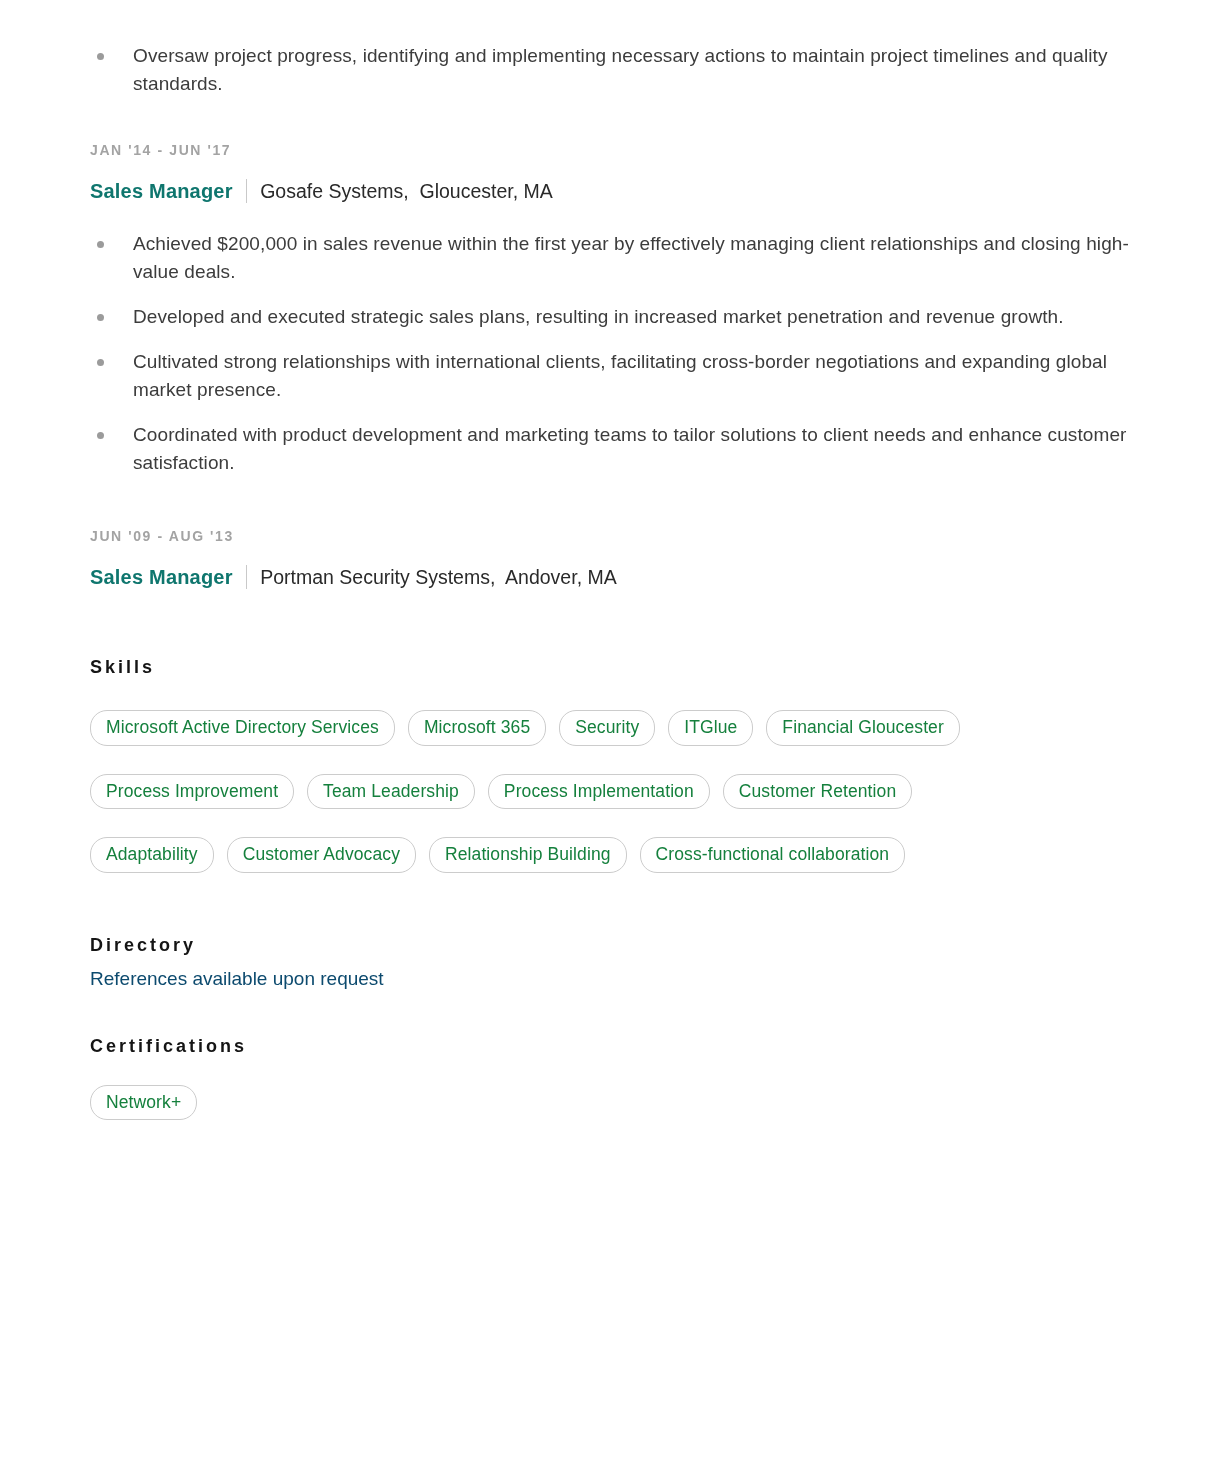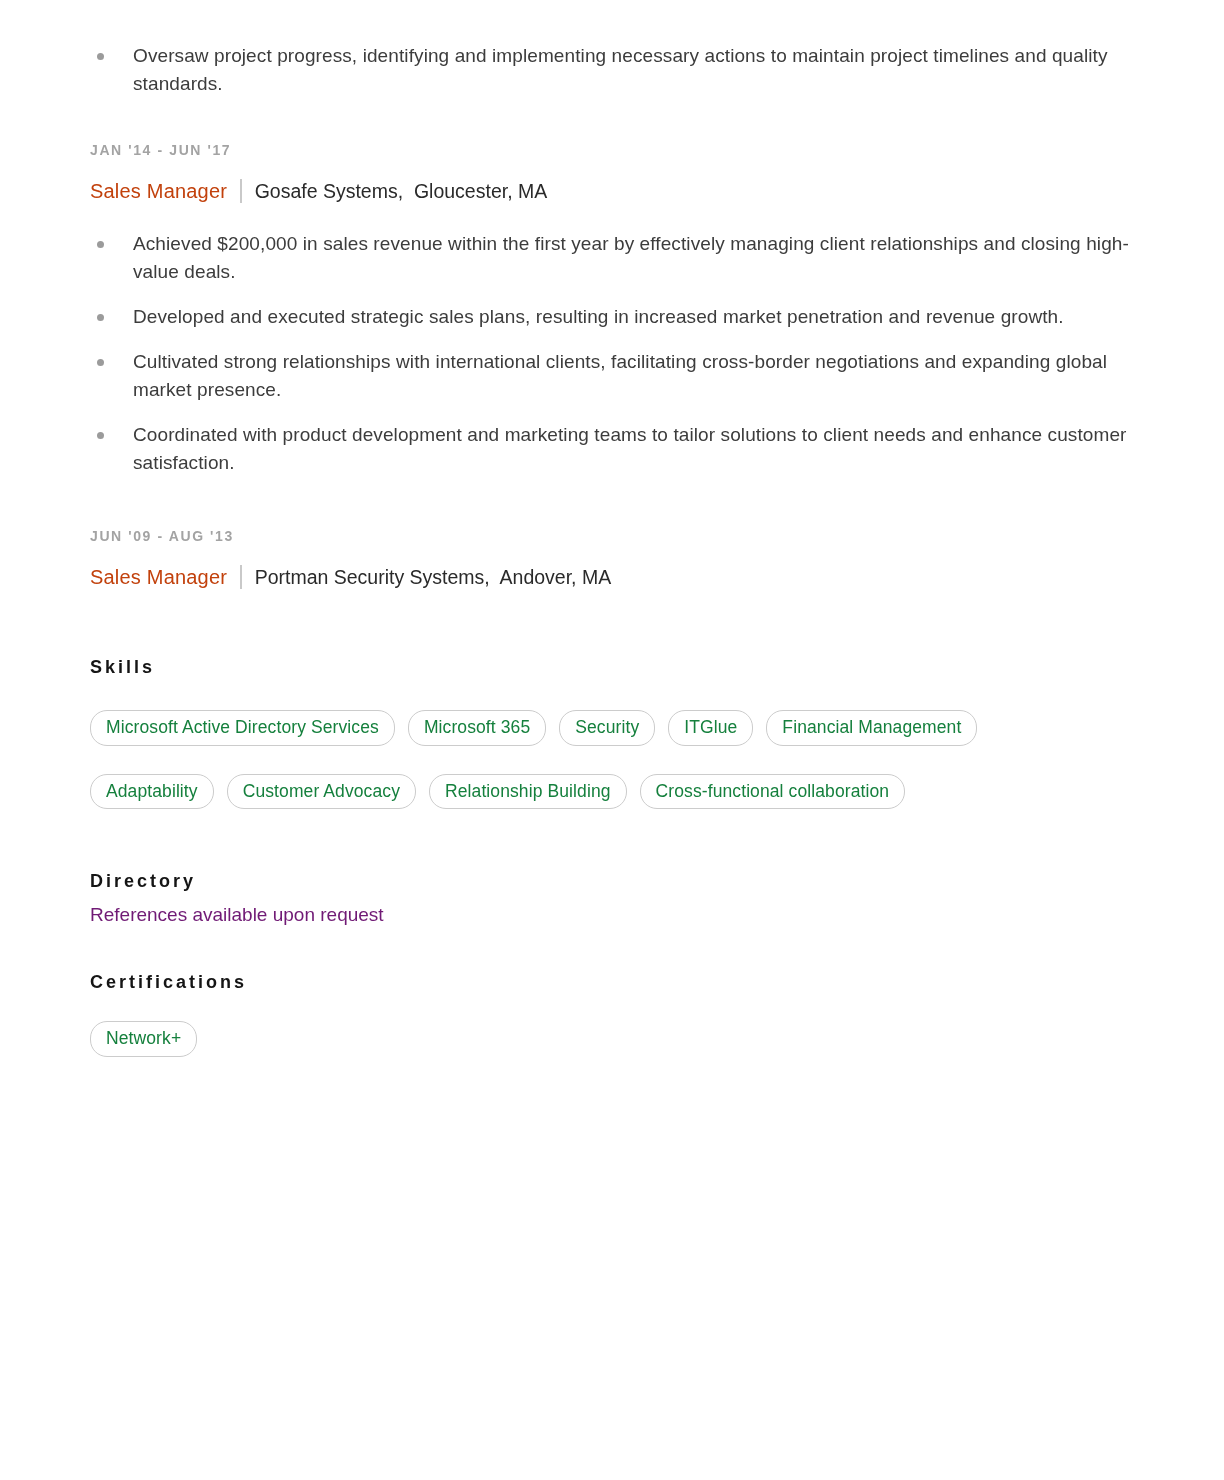--- a/index.html
+++ b/index.html
@@ -56,8 +56,8 @@
   }
   .job-title {
     font-size: 20px;
-    font-weight: 400;
-    color: #c2410c;
+    font-weight: 700;
+    color: #0f766e;
     letter-spacing: 0.2px;
   }
   .job-sep {

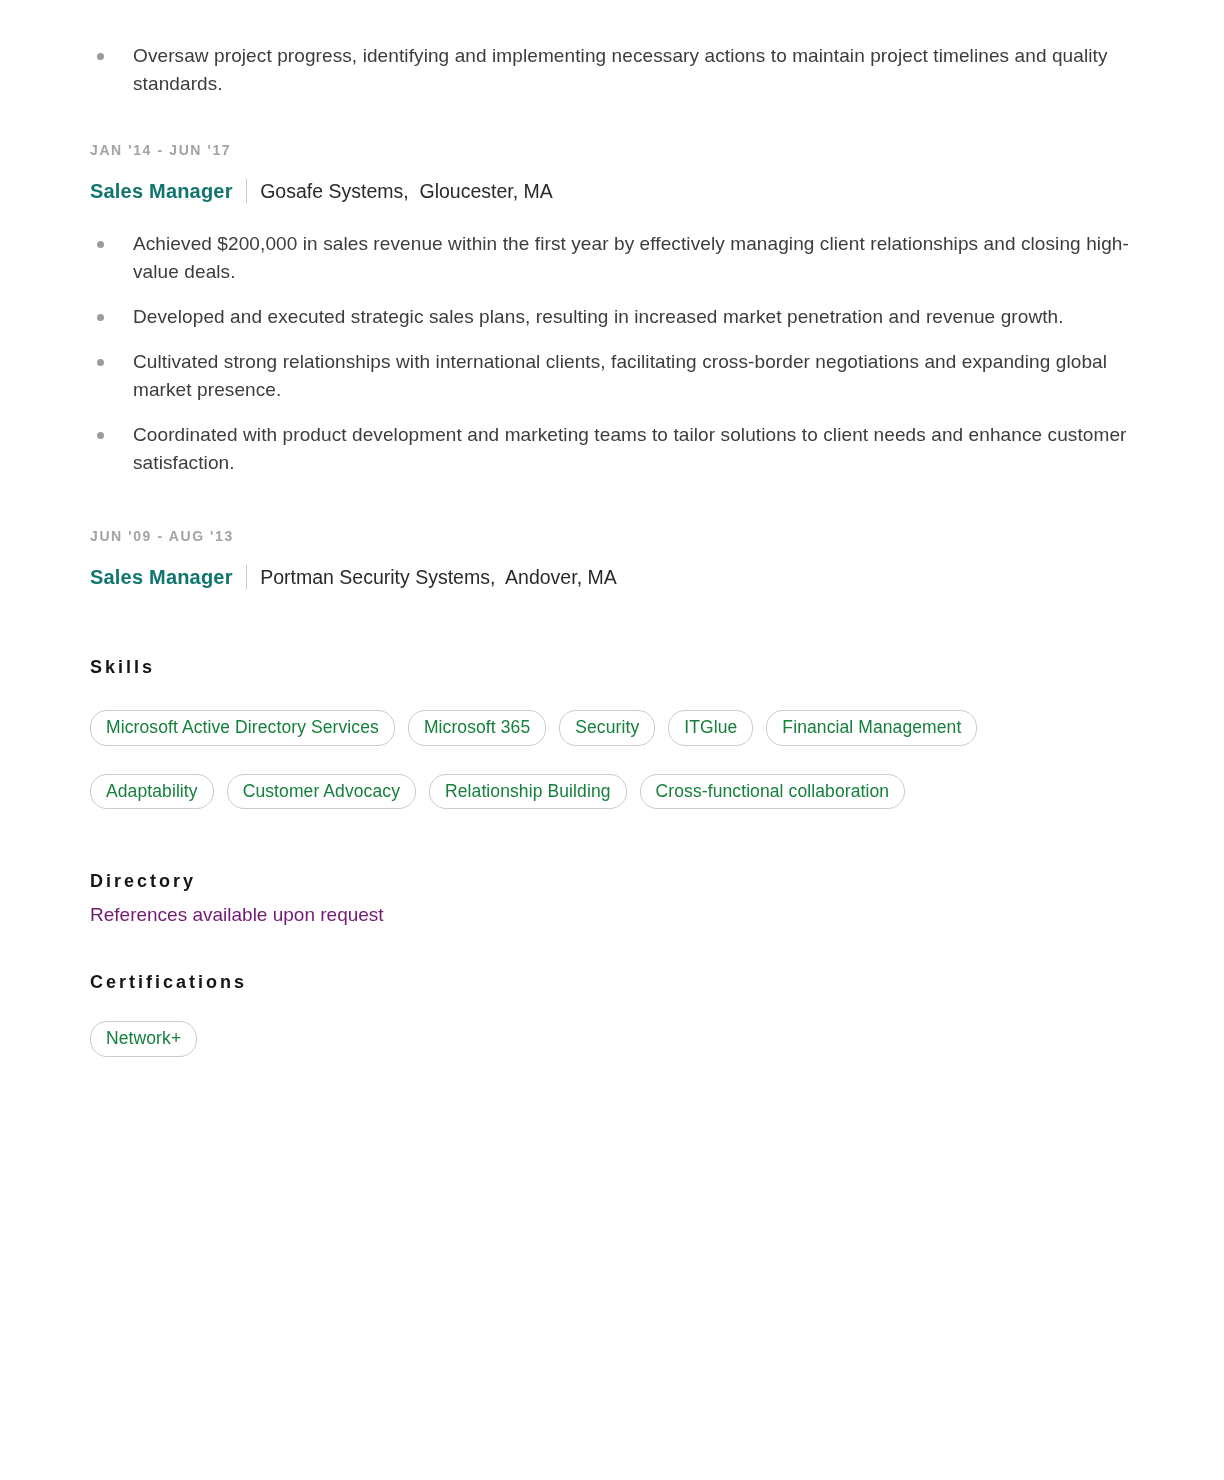--- a/index.html
+++ b/index.html
@@ -176,7 +176,7 @@
           <span class="pill">Microsoft 365</span>
           <span class="pill">Security</span>
           <span class="pill">ITGlue</span>
-          <span class="pill">Financial Management</span>
+          <span class="pill">Financial Gloucester</span>
         </div>
       <div class="pill-row">
           <span class="pill">Adaptability</span>

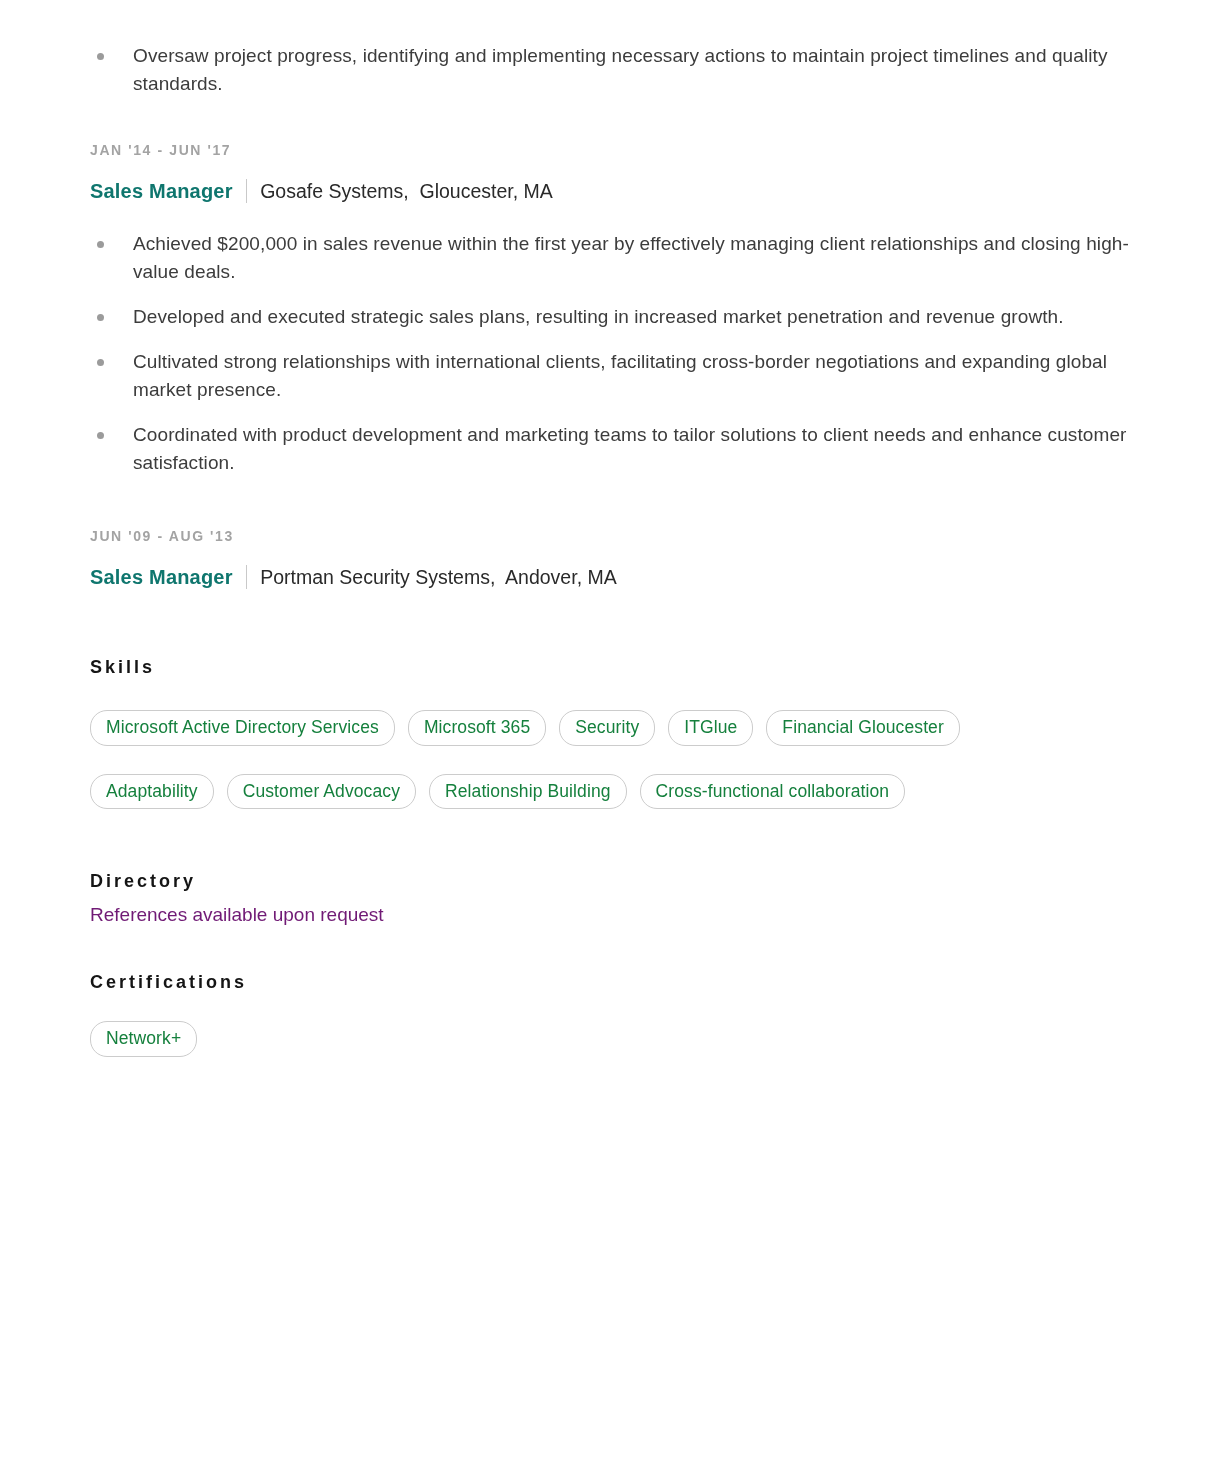--- a/index.html
+++ b/index.html
@@ -179,6 +179,12 @@
           <span class="pill">Financial Gloucester</span>
         </div>
       <div class="pill-row">
+          <span class="pill">Process Improvement</span>
+          <span class="pill">Team Leadership</span>
+          <span class="pill">Process Implementation</span>
+          <span class="pill">Customer Retention</span>
+        </div>
+      <div class="pill-row">
           <span class="pill">Adaptability</span>
           <span class="pill">Customer Advocacy</span>
           <span class="pill">Relationship Building</span>

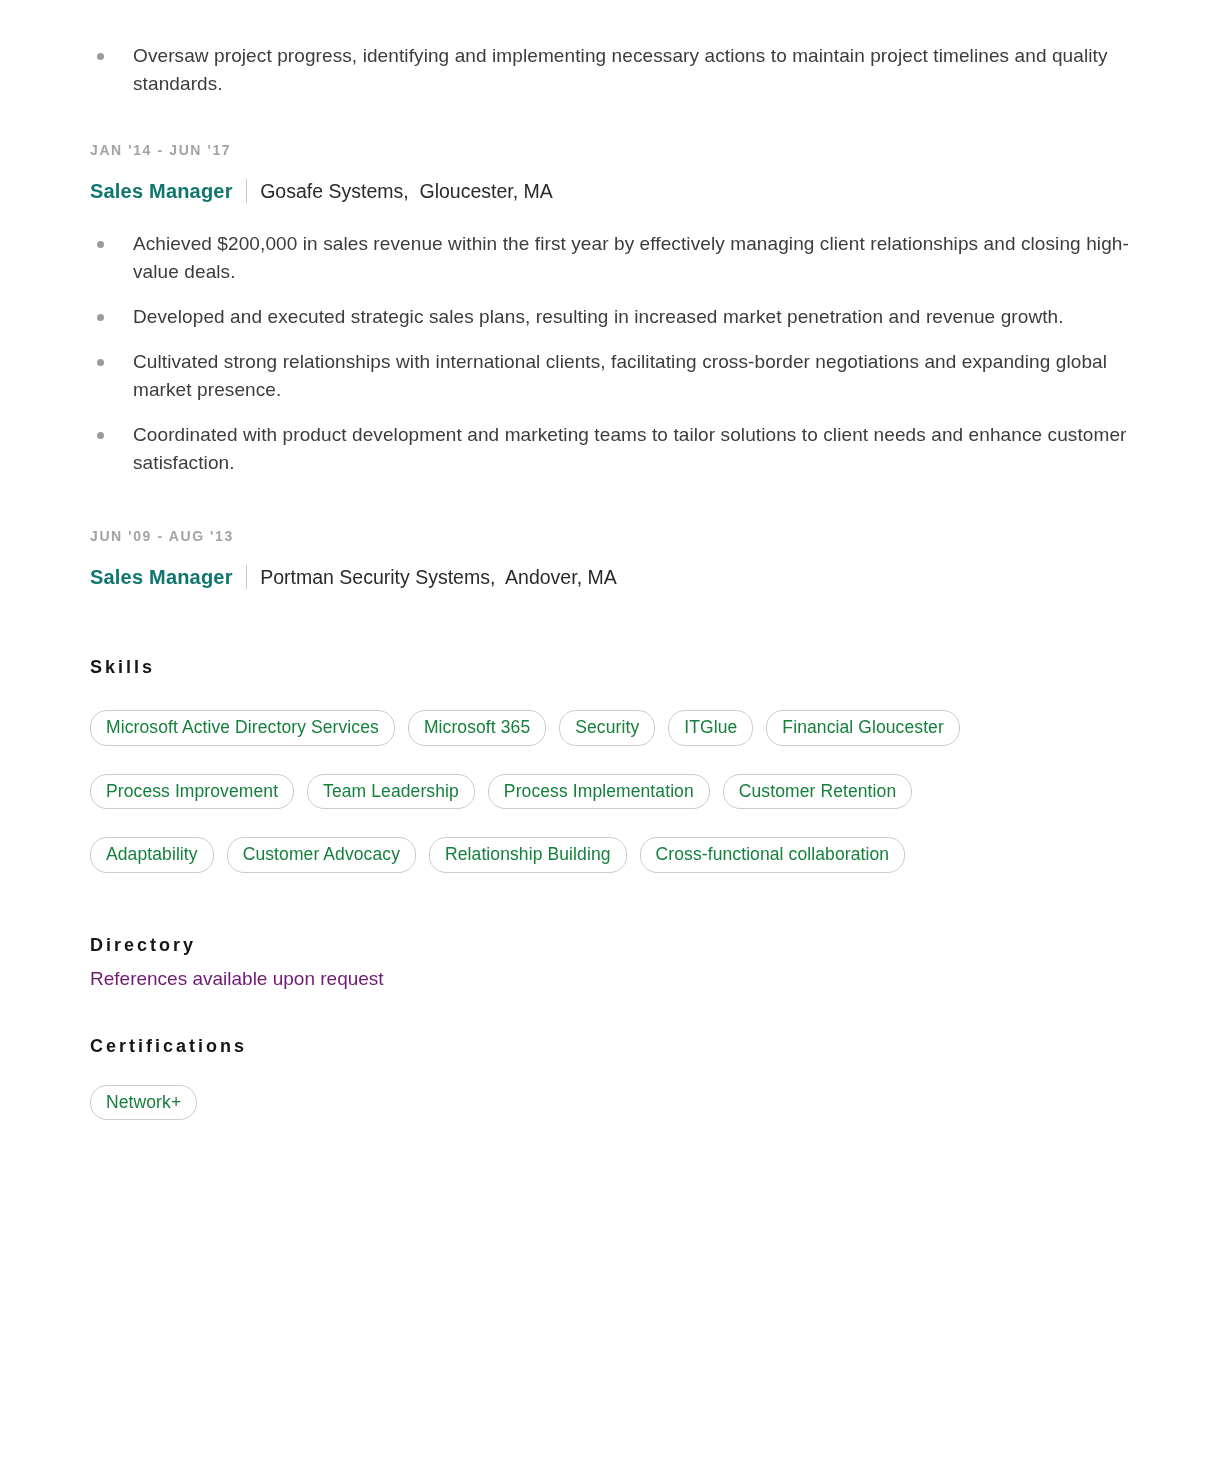--- a/index.html
+++ b/index.html
@@ -112,7 +112,7 @@
   .refs-text {
     margin-top: 12px;
     font-size: 19px;
-    color: #701a75;
+    color: #0c4a6e;
   }
   .certs-pills {
     margin-top: 28px;

